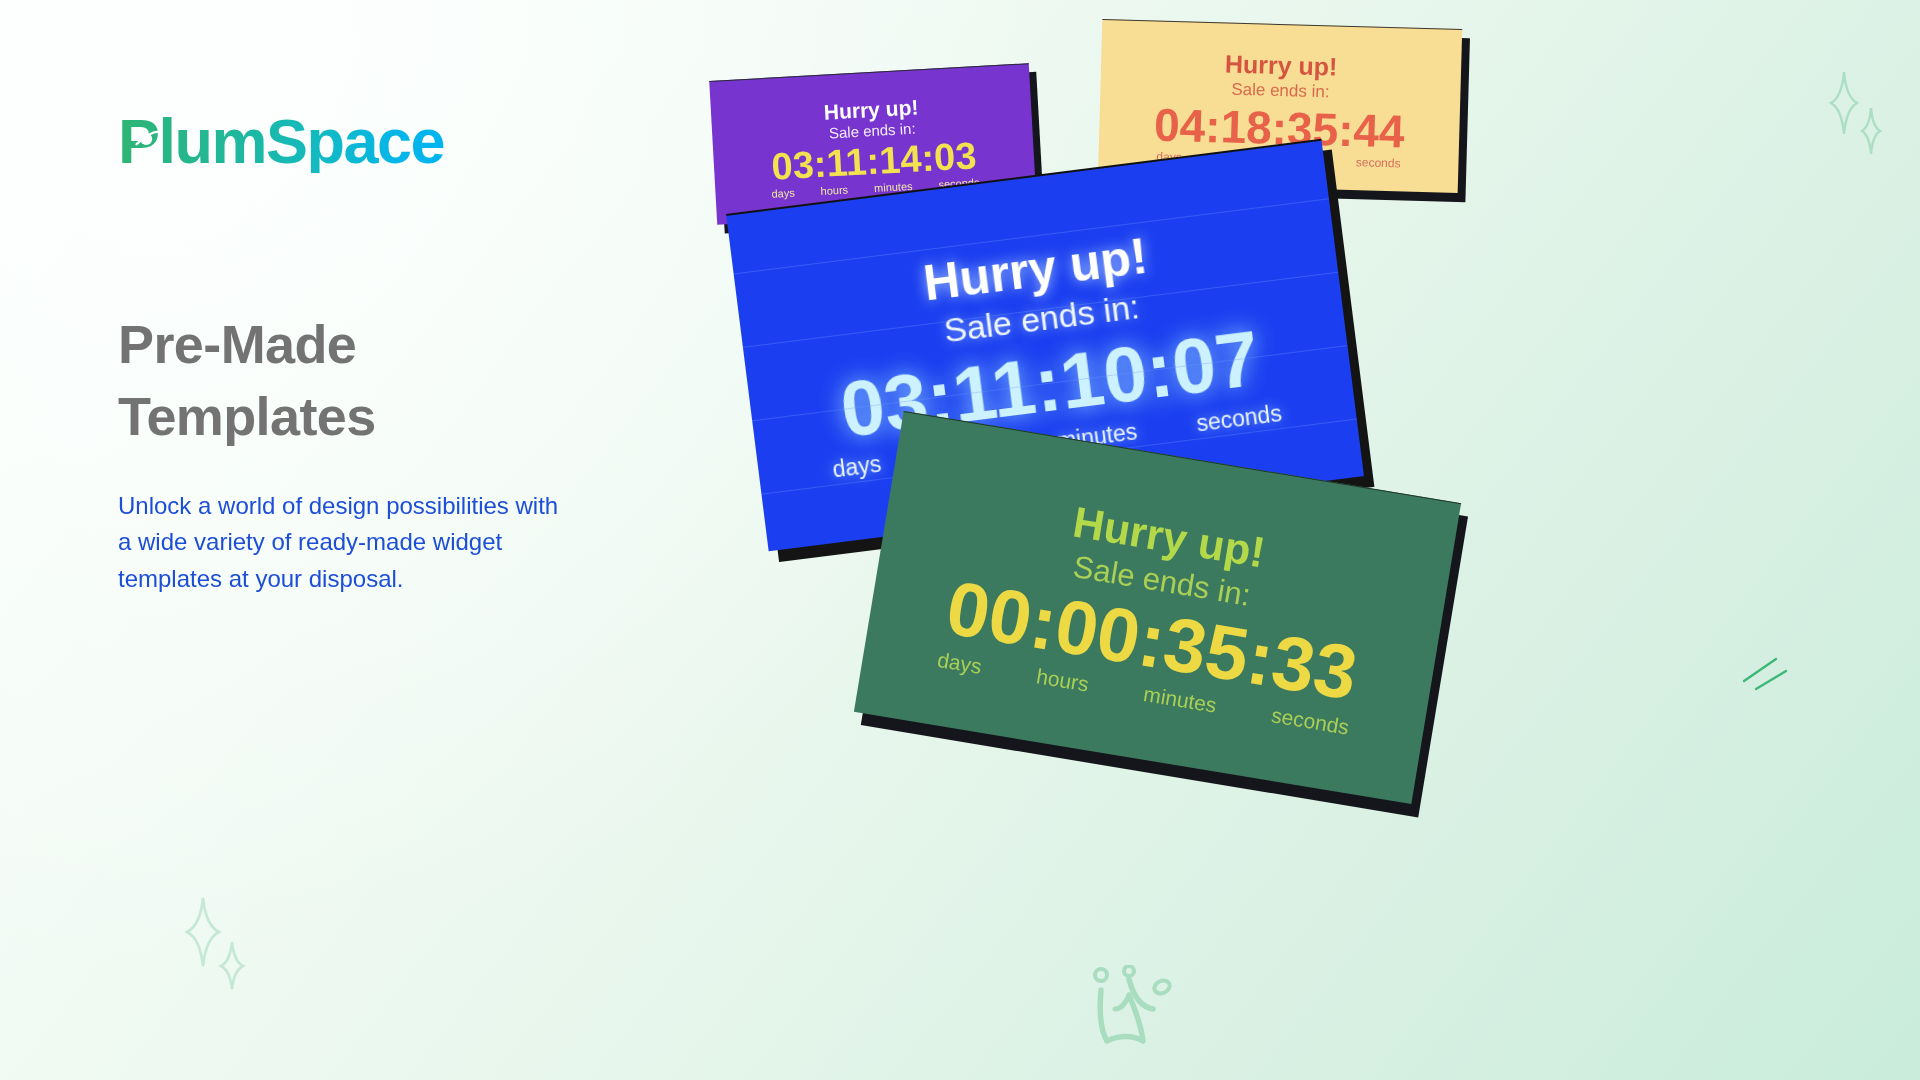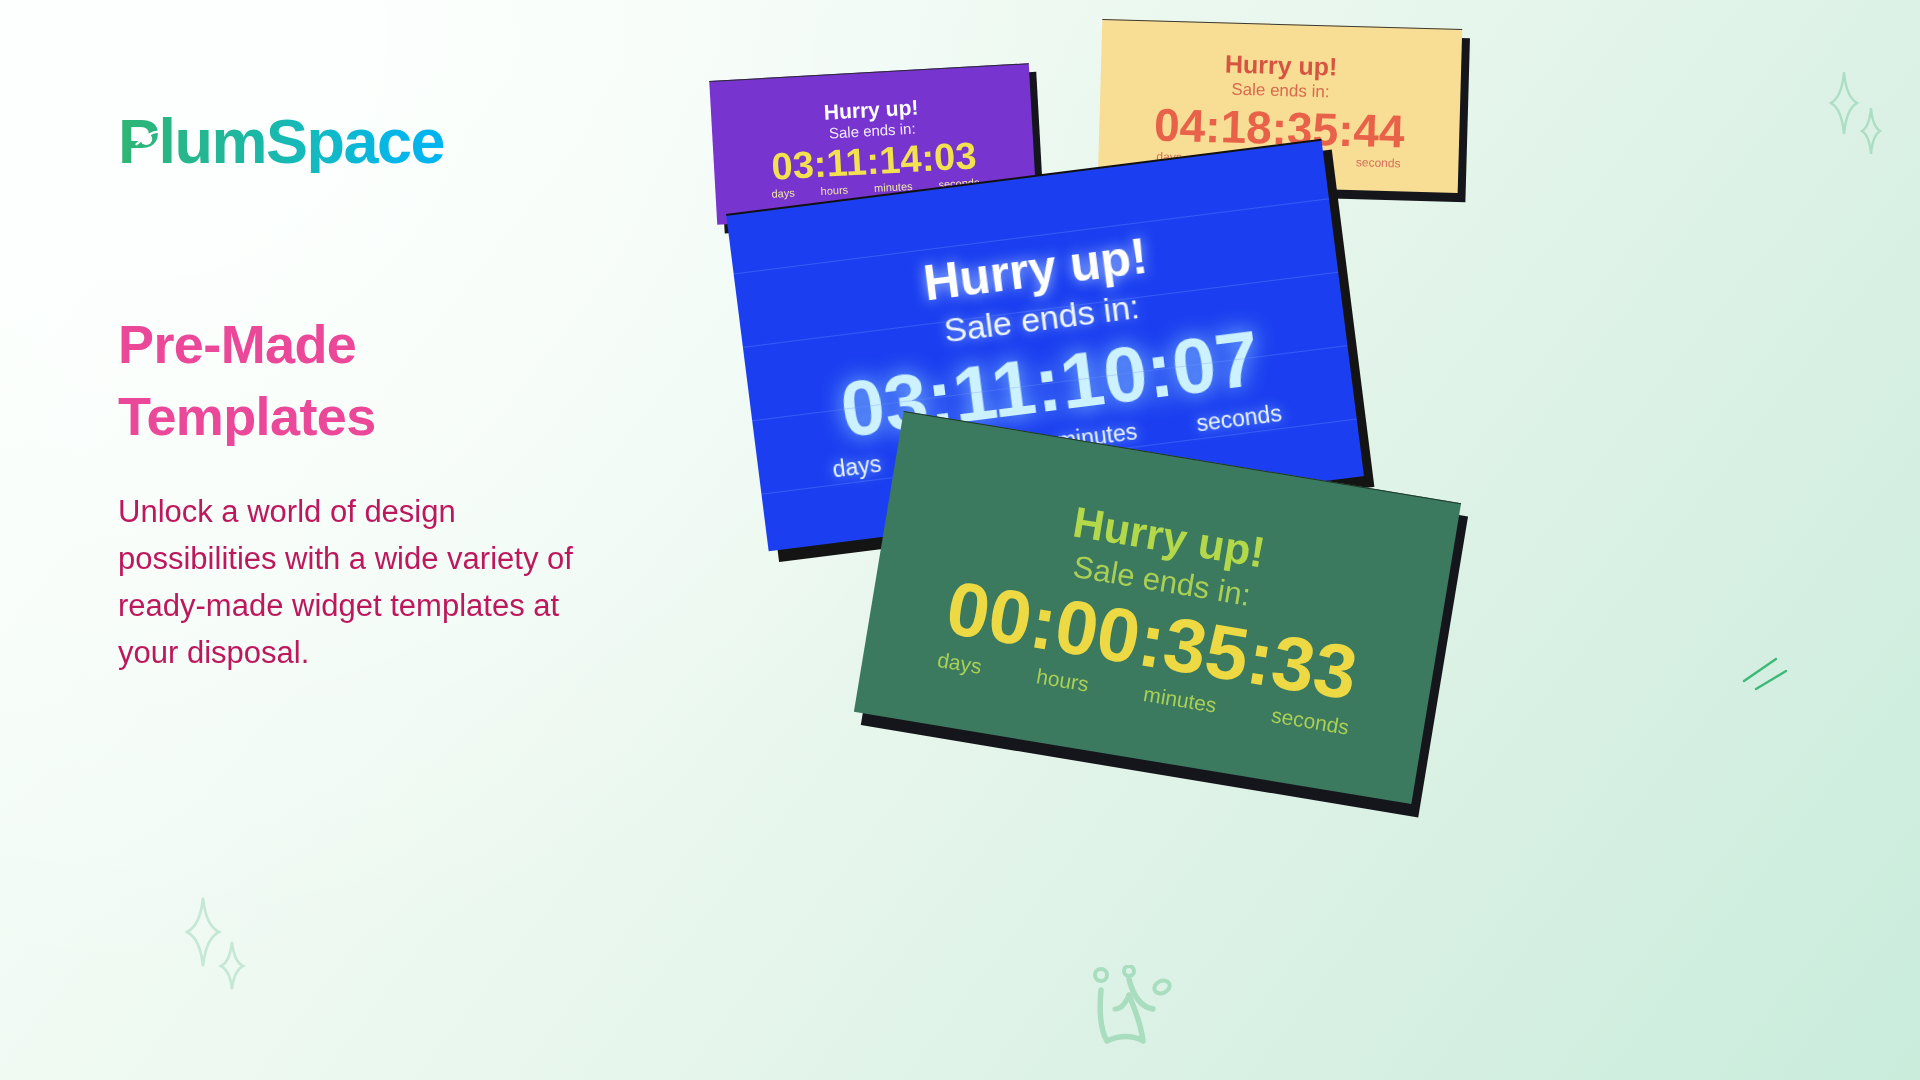--- a/index.html
+++ b/index.html
@@ -24,7 +24,7 @@
   .logo-planet { position:absolute; left:14px; top:14px; width:30px; height:30px; }
 
   .headline {
-    margin-top:135px; font-size:54px; font-weight:bold; color:#ec4899;
+    margin-top:135px; font-size:54px; font-weight:bold; color:#737373;
     line-height:1.34; letter-spacing:-0.6px; max-width:430px;
   }
   .subcopy {

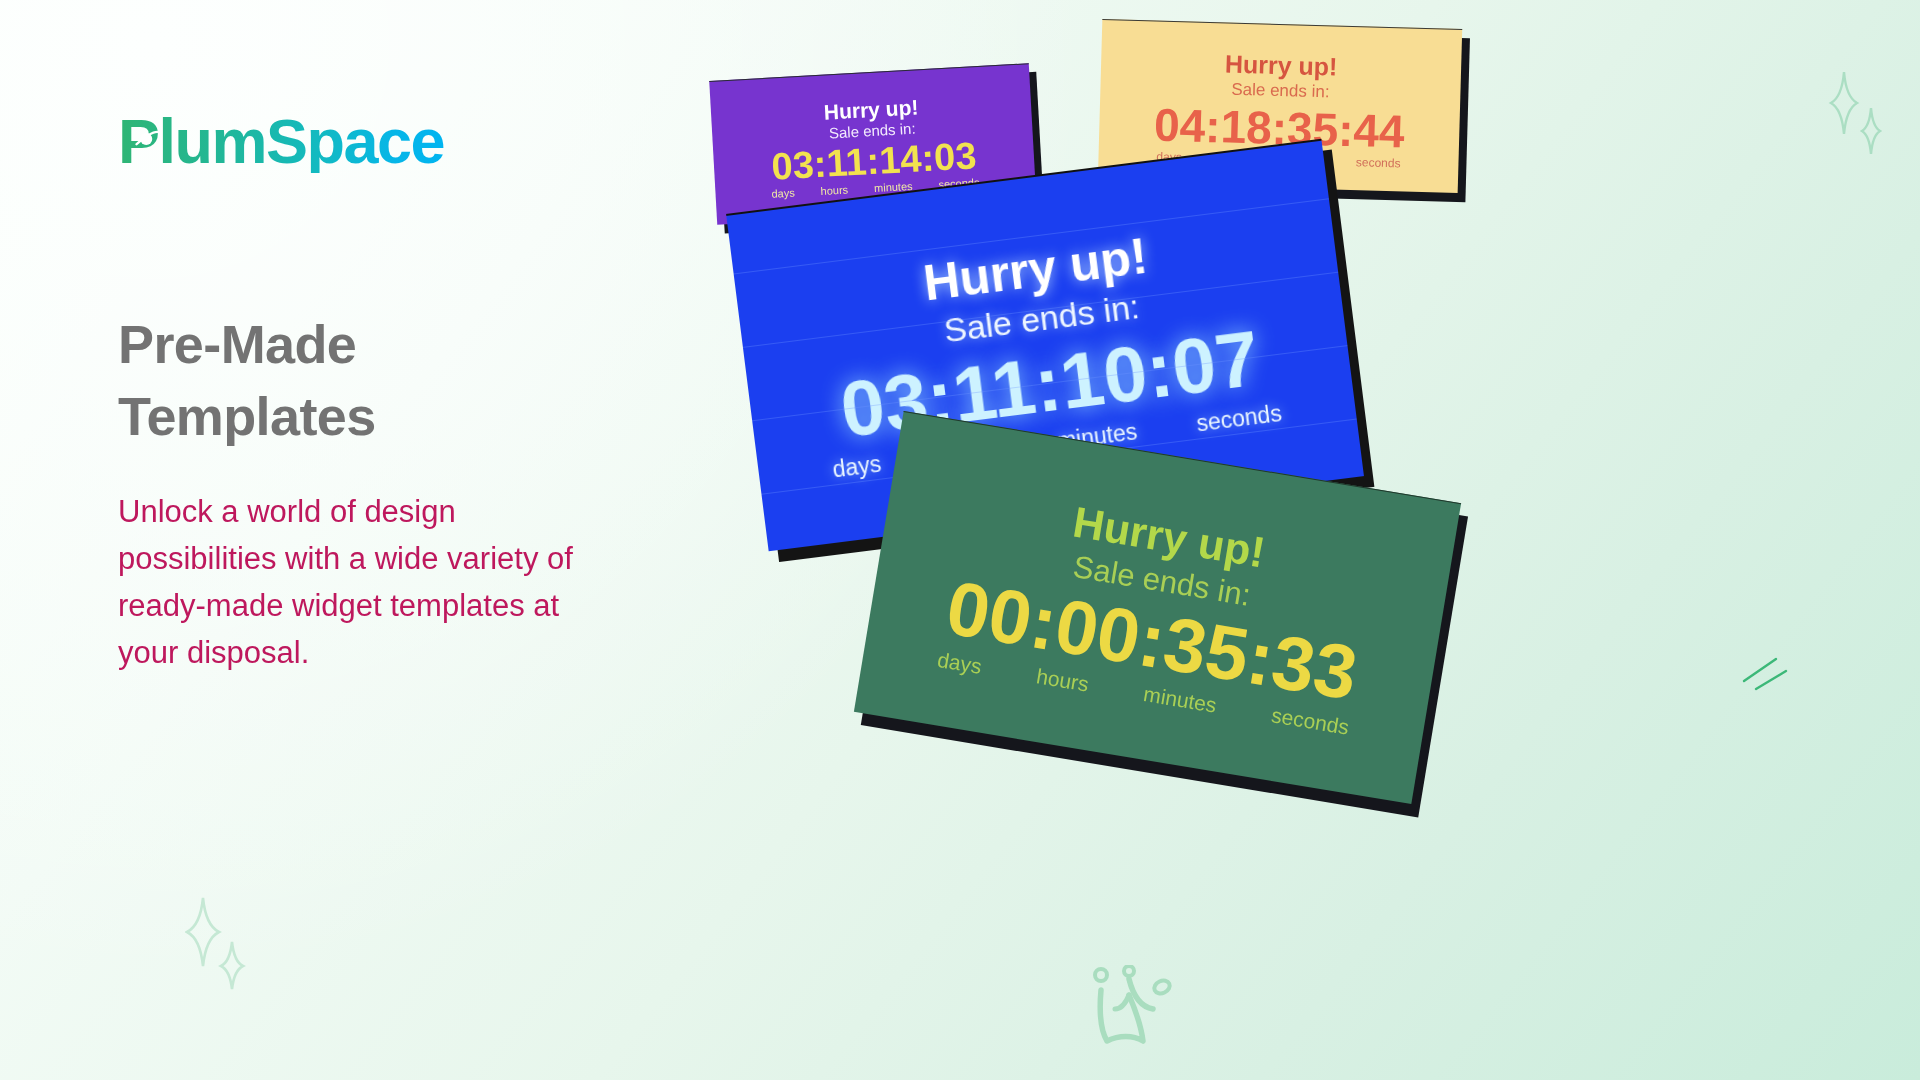--- a/index.html
+++ b/index.html
@@ -28,7 +28,7 @@
     line-height:1.34; letter-spacing:-0.6px; max-width:430px;
   }
   .subcopy {
-    margin-top:35px; font-size:31px; color:#be185d; line-height:1.52;
+    margin-top:35px; font-size:24px; color:#1d4ed8; line-height:1.52;
     max-width:455px; font-weight:400;
   }
 

